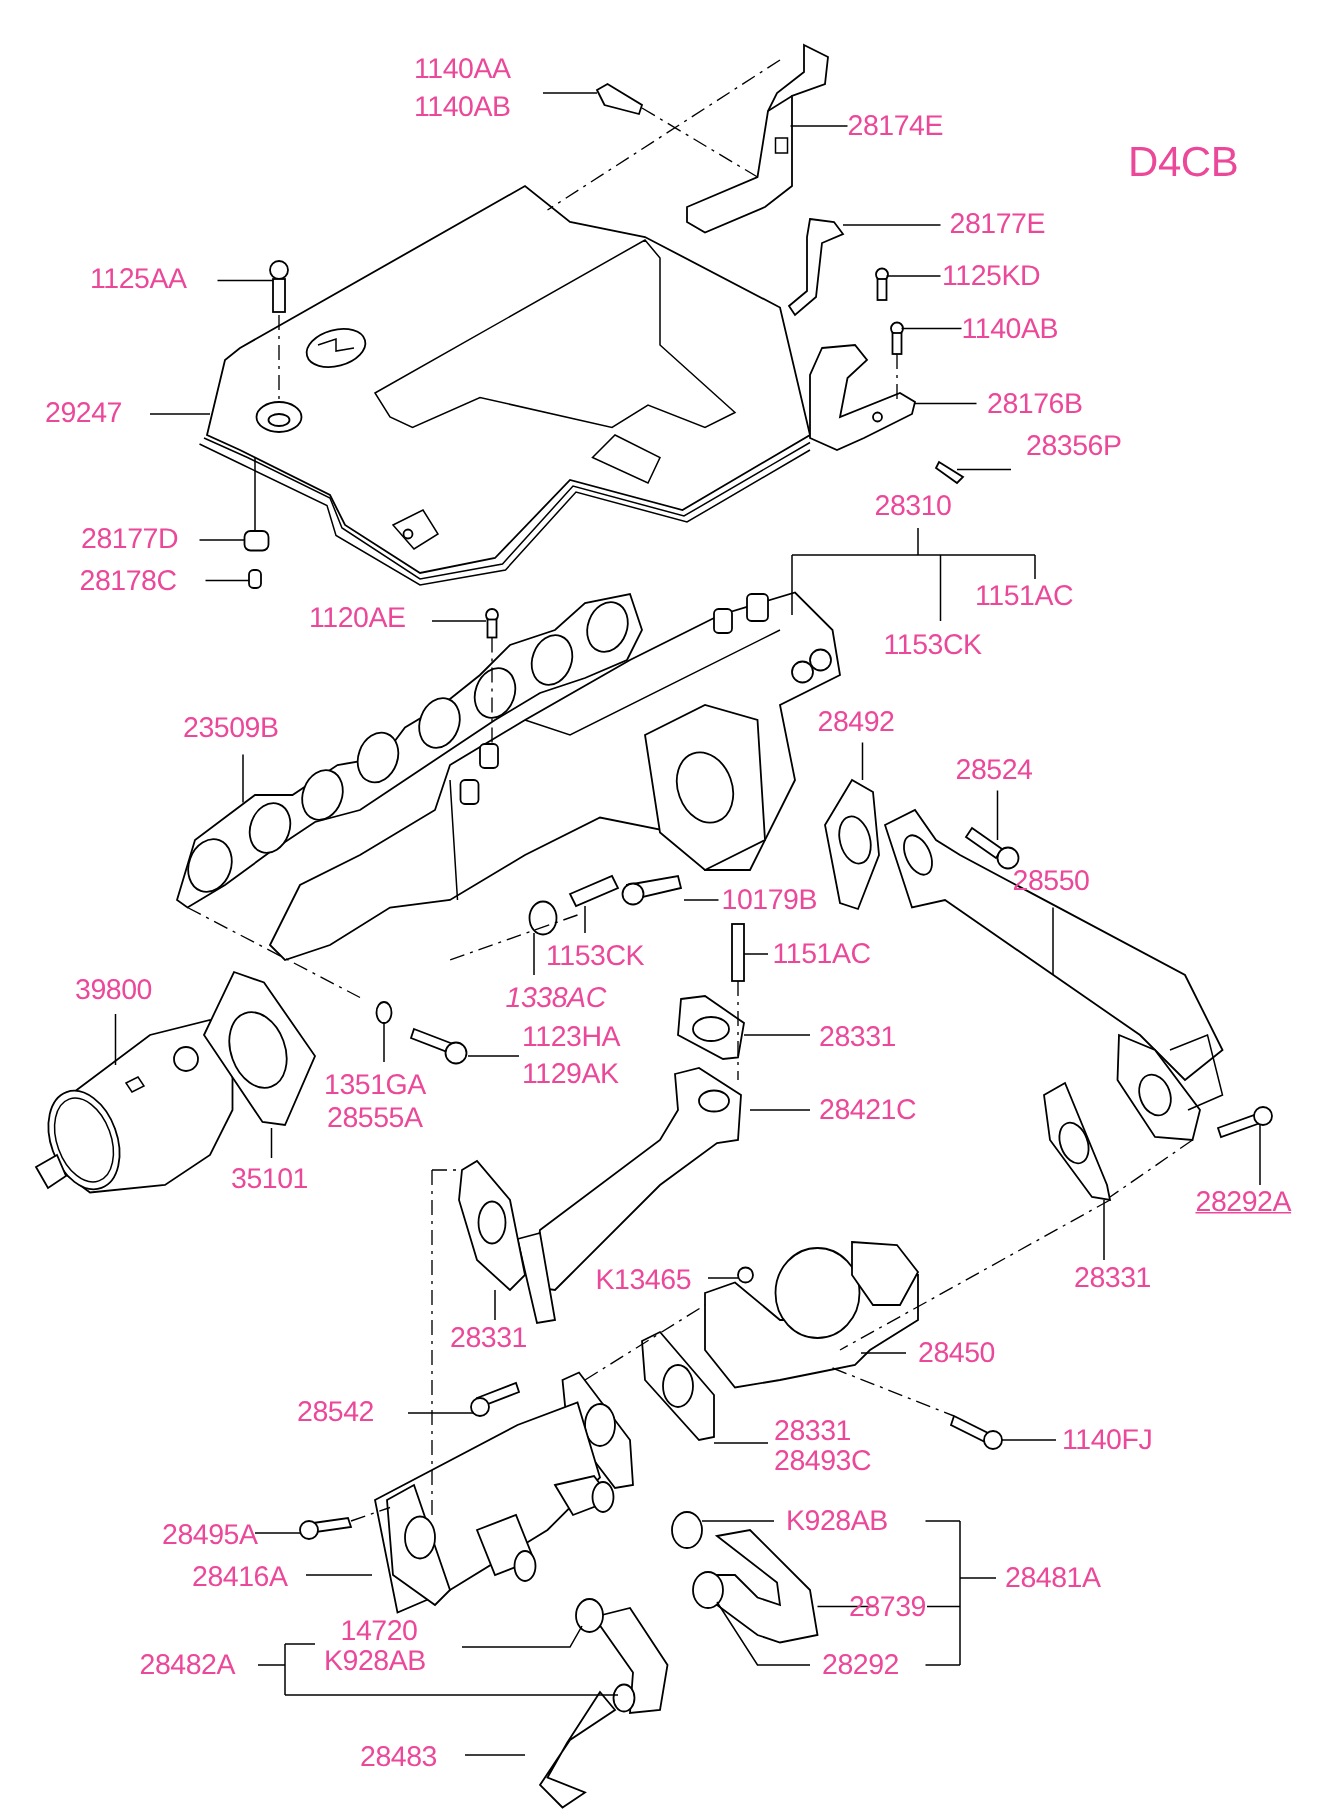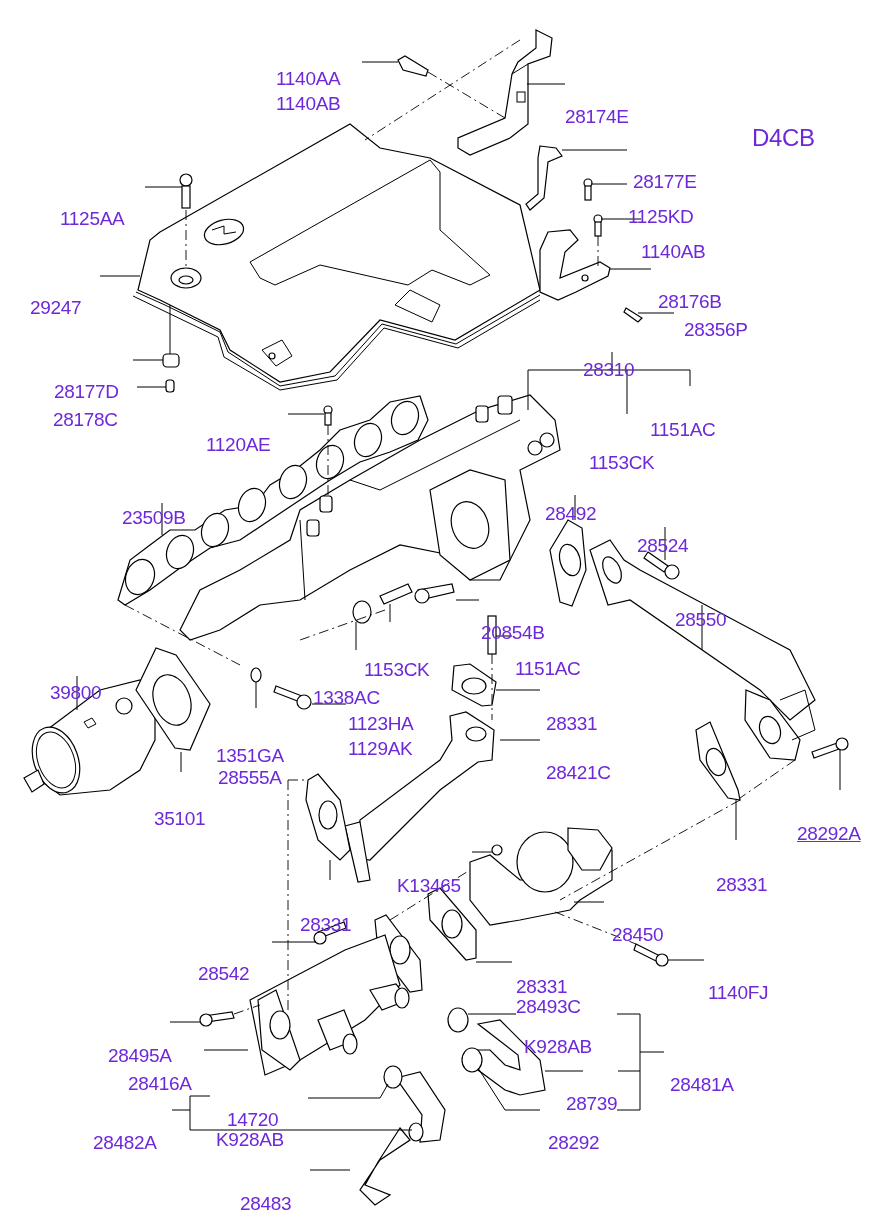--- a/index.html
+++ b/index.html
@@ -5,7 +5,7 @@
   html, body { margin: 0; padding: 0; background: #ffffff; }
   body { width: 886px; height: 1211px; position: relative; overflow: hidden; font-family: "Liberation Sans", sans-serif; }
   #diagram { position: absolute; left: 0; top: 0; width: 886px; height: 1211px; }
-  .lbl { position: absolute; font-size: 19px; color: #6d28d9; line-height: 1; white-space: nowrap; letter-spacing: -0.3px; margin-top: 32px; }
+  .lbl { position: absolute; font-size: 19px; color: #ec4899; line-height: 1; white-space: nowrap; letter-spacing: -0.3px; }
   .lbl.big { font-size: 24px; }
   svg .part { fill: #ffffff; stroke: #000; stroke-width: 1.2; }
   svg .thin { fill: none; stroke: #000; stroke-width: 1; }

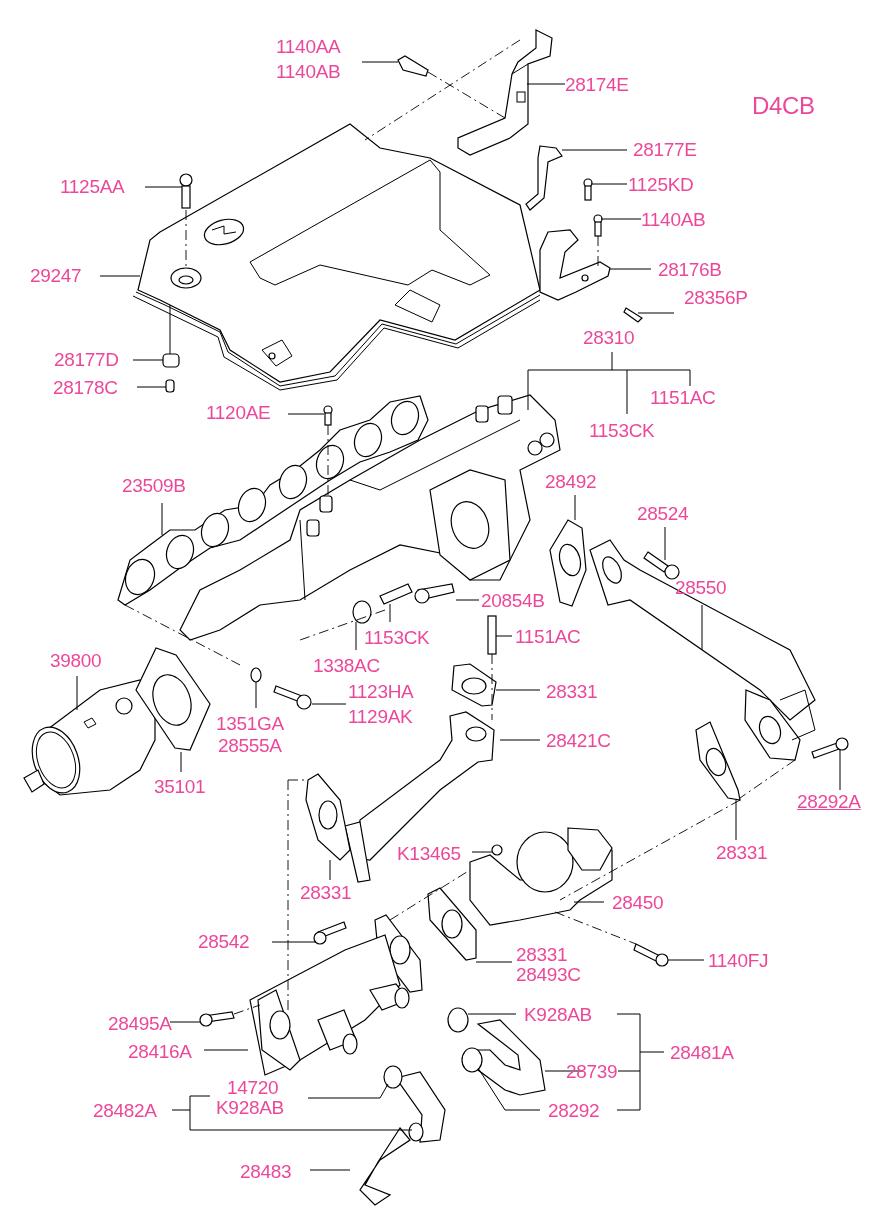--- a/index.html
+++ b/index.html
@@ -6,7 +6,7 @@
   body { width: 886px; height: 1211px; position: relative; overflow: hidden; font-family: "Liberation Sans", sans-serif; }
   #diagram { position: absolute; left: 0; top: 0; width: 886px; height: 1211px; }
   .lbl { position: absolute; font-size: 19px; color: #ec4899; line-height: 1; white-space: nowrap; letter-spacing: -0.3px; }
-  .lbl.big { font-size: 24px; }
+  .lbl.big { font-size: 28px; }
   svg .part { fill: #ffffff; stroke: #000; stroke-width: 1.2; }
   svg .thin { fill: none; stroke: #000; stroke-width: 1; }
   svg .lead { fill: none; stroke: #000; stroke-width: 1; }

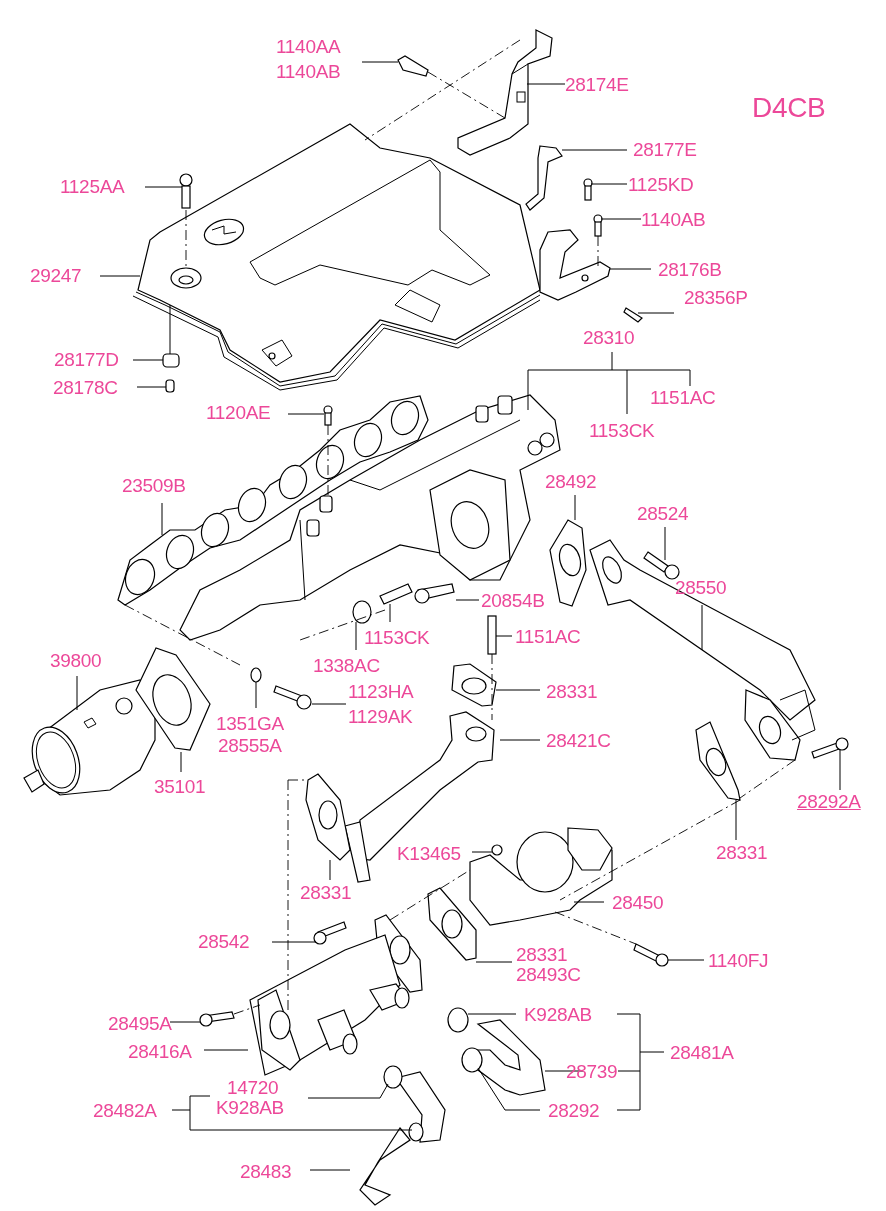--- a/index.html
+++ b/index.html
@@ -339,7 +339,7 @@
 <span class="lbl" style="left:545px; top:472px;">28492</span>
 <span class="lbl" style="left:637px; top:504px;">28524</span>
 <span class="lbl" style="left:675px; top:578px;">28550</span>
-<span class="lbl" style="left:481px; top:591px;">20854B</span>
+<span class="lbl" style="left:481px; top:591px;">10179B</span>
 <span class="lbl" style="left:364px; top:628px;">1153CK</span>
 <span class="lbl" style="left:515px; top:627px;">1151AC</span>
 <span class="lbl" style="left:313px; top:656px;">1338AC</span>

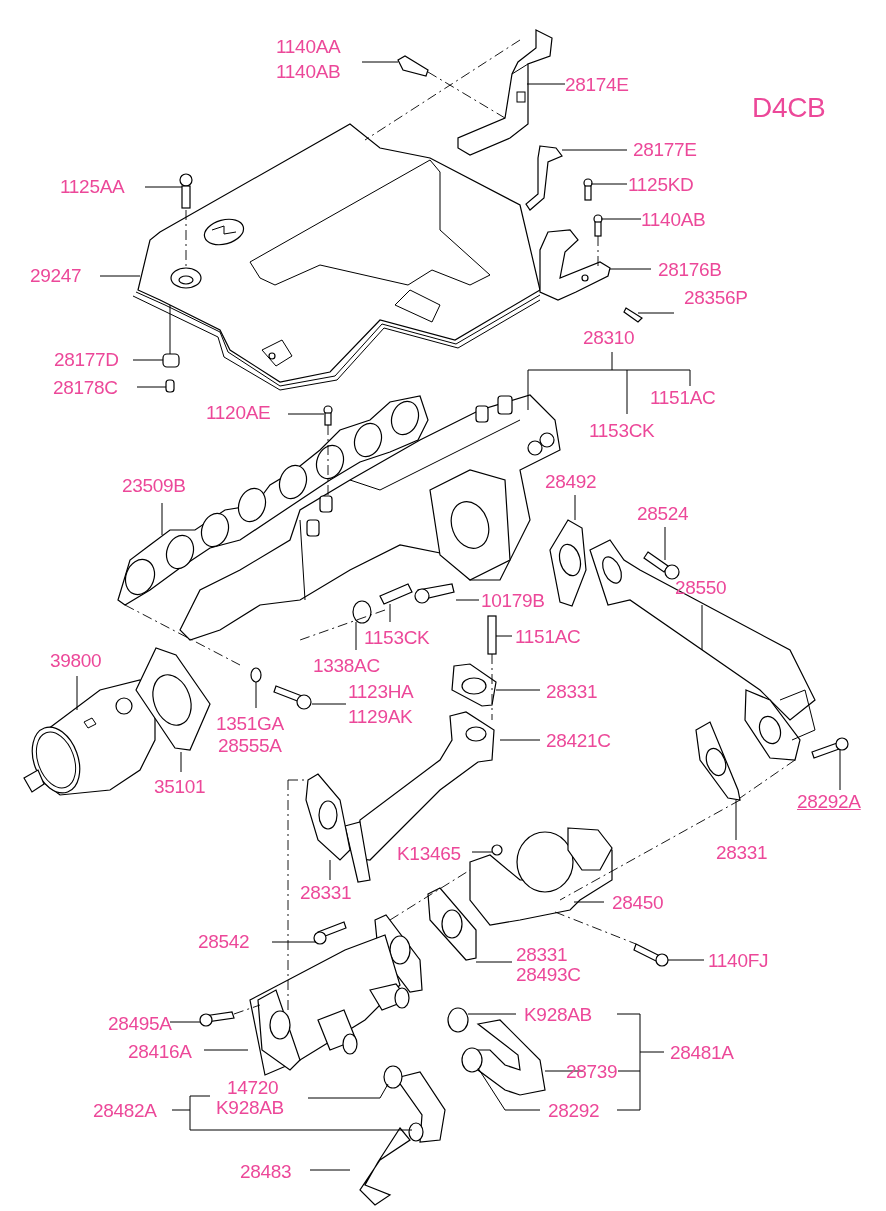--- a/index.html
+++ b/index.html
@@ -342,7 +342,7 @@
 <span class="lbl" style="left:481px; top:591px;">10179B</span>
 <span class="lbl" style="left:364px; top:628px;">1153CK</span>
 <span class="lbl" style="left:515px; top:627px;">1151AC</span>
-<span class="lbl" style="left:313px; top:656px;">1338AC</span>
+<span class="lbl" style="left:337px; top:656px;font-style:italic;">1338AC</span>
 <span class="lbl" style="left:50px; top:651px;">39800</span>
 <span class="lbl" style="left:348px; top:682px;">1123HA</span>
 <span class="lbl" style="left:348px; top:707px;">1129AK</span>

